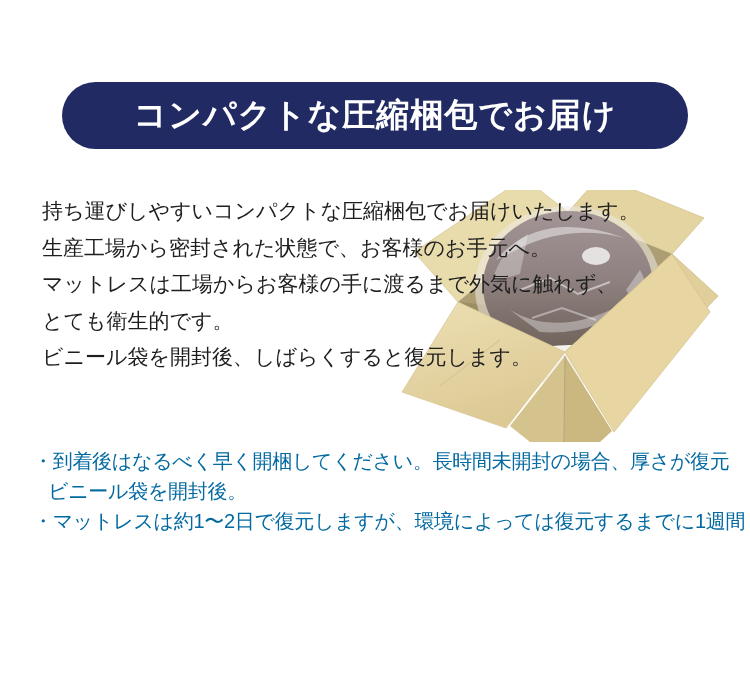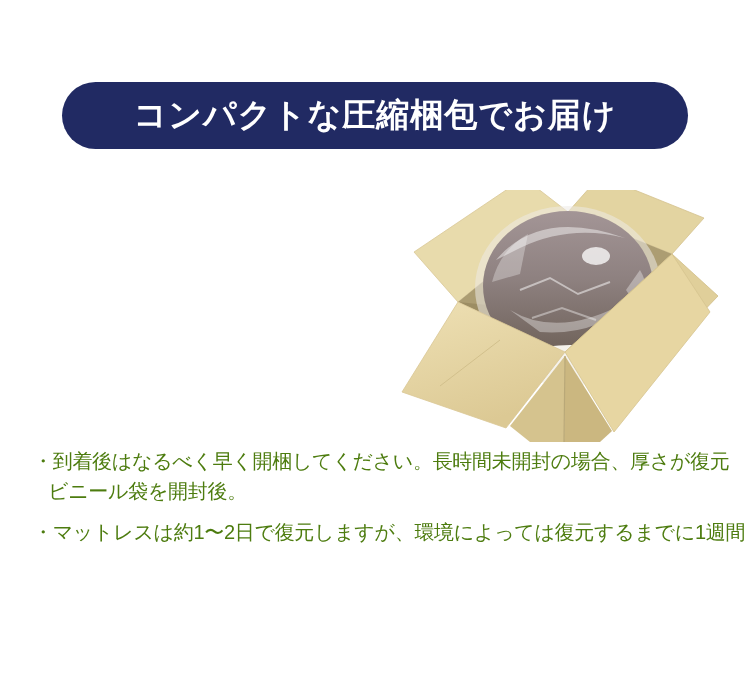--- a/index.html
+++ b/index.html
@@ -83,6 +83,13 @@
     <line x1="165" y1="166" x2="164" y2="252" stroke="#b9a878" stroke-width="1.2"></line>
   </svg>
 
+  <div class="copy">
+    <div class="line">持ち運びしやすいコンパクトな圧縮梱包でお届けいたします。</div>
+    <div class="line">生産工場から密封された状態で、お客様のお手元へ。</div>
+    <div class="line">マットレスは工場からお客様の手に渡るまで外気に触れず、</div>
+    <div class="line">とても衛生的です。</div>
+    <div class="line">ビニール袋を開封後、しばらくすると復元します。</div>
+  </div>
 
   <div class="notes">
     <div class="note">

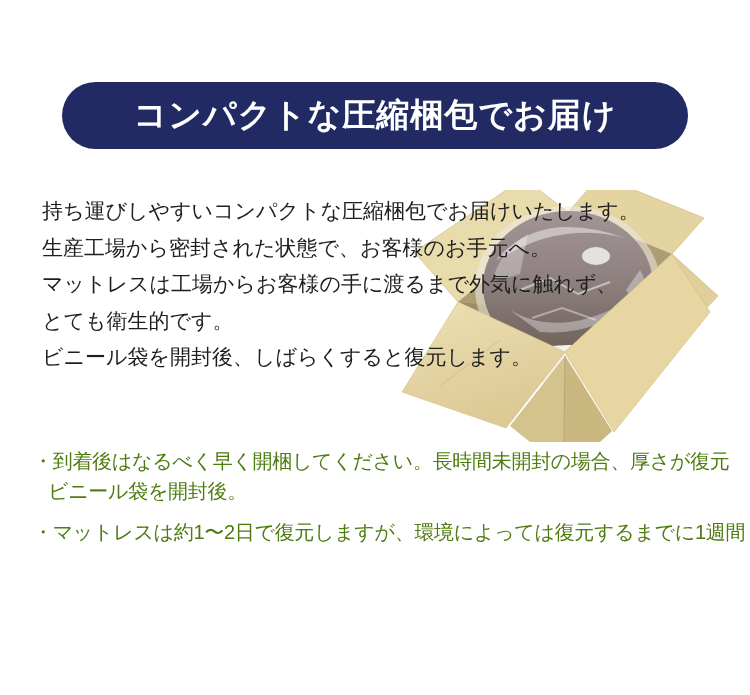--- a/index.html
+++ b/index.html
@@ -26,7 +26,7 @@
   .copy .line { white-space:nowrap; }
   .notes {
     position:absolute; left:33px; top:446px; z-index:2;
-    font-size:20px; line-height:30px; color:#4d7c0f; letter-spacing:-0.3px;
+    font-size:20px; line-height:30px; color:#0369a1; letter-spacing:-0.3px;
   }
   .note .wrapline { padding-left:15px; }
   .note div { white-space:nowrap; }

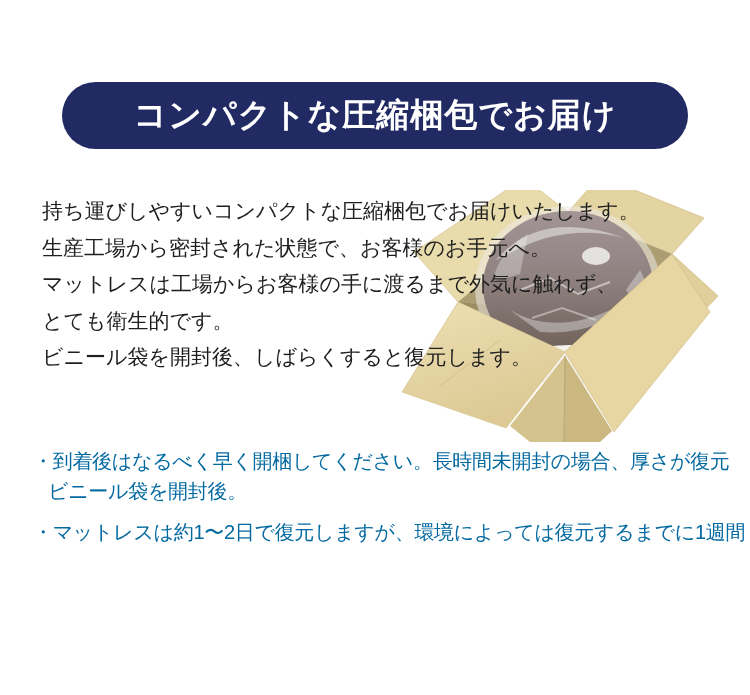--- a/index.html
+++ b/index.html
@@ -30,7 +30,7 @@
   }
   .note .wrapline { padding-left:15px; }
   .note div { white-space:nowrap; }
-  .note + .note { margin-top:11px; }
+  .note + .note { }
 </style>
 </head>
 <body>

